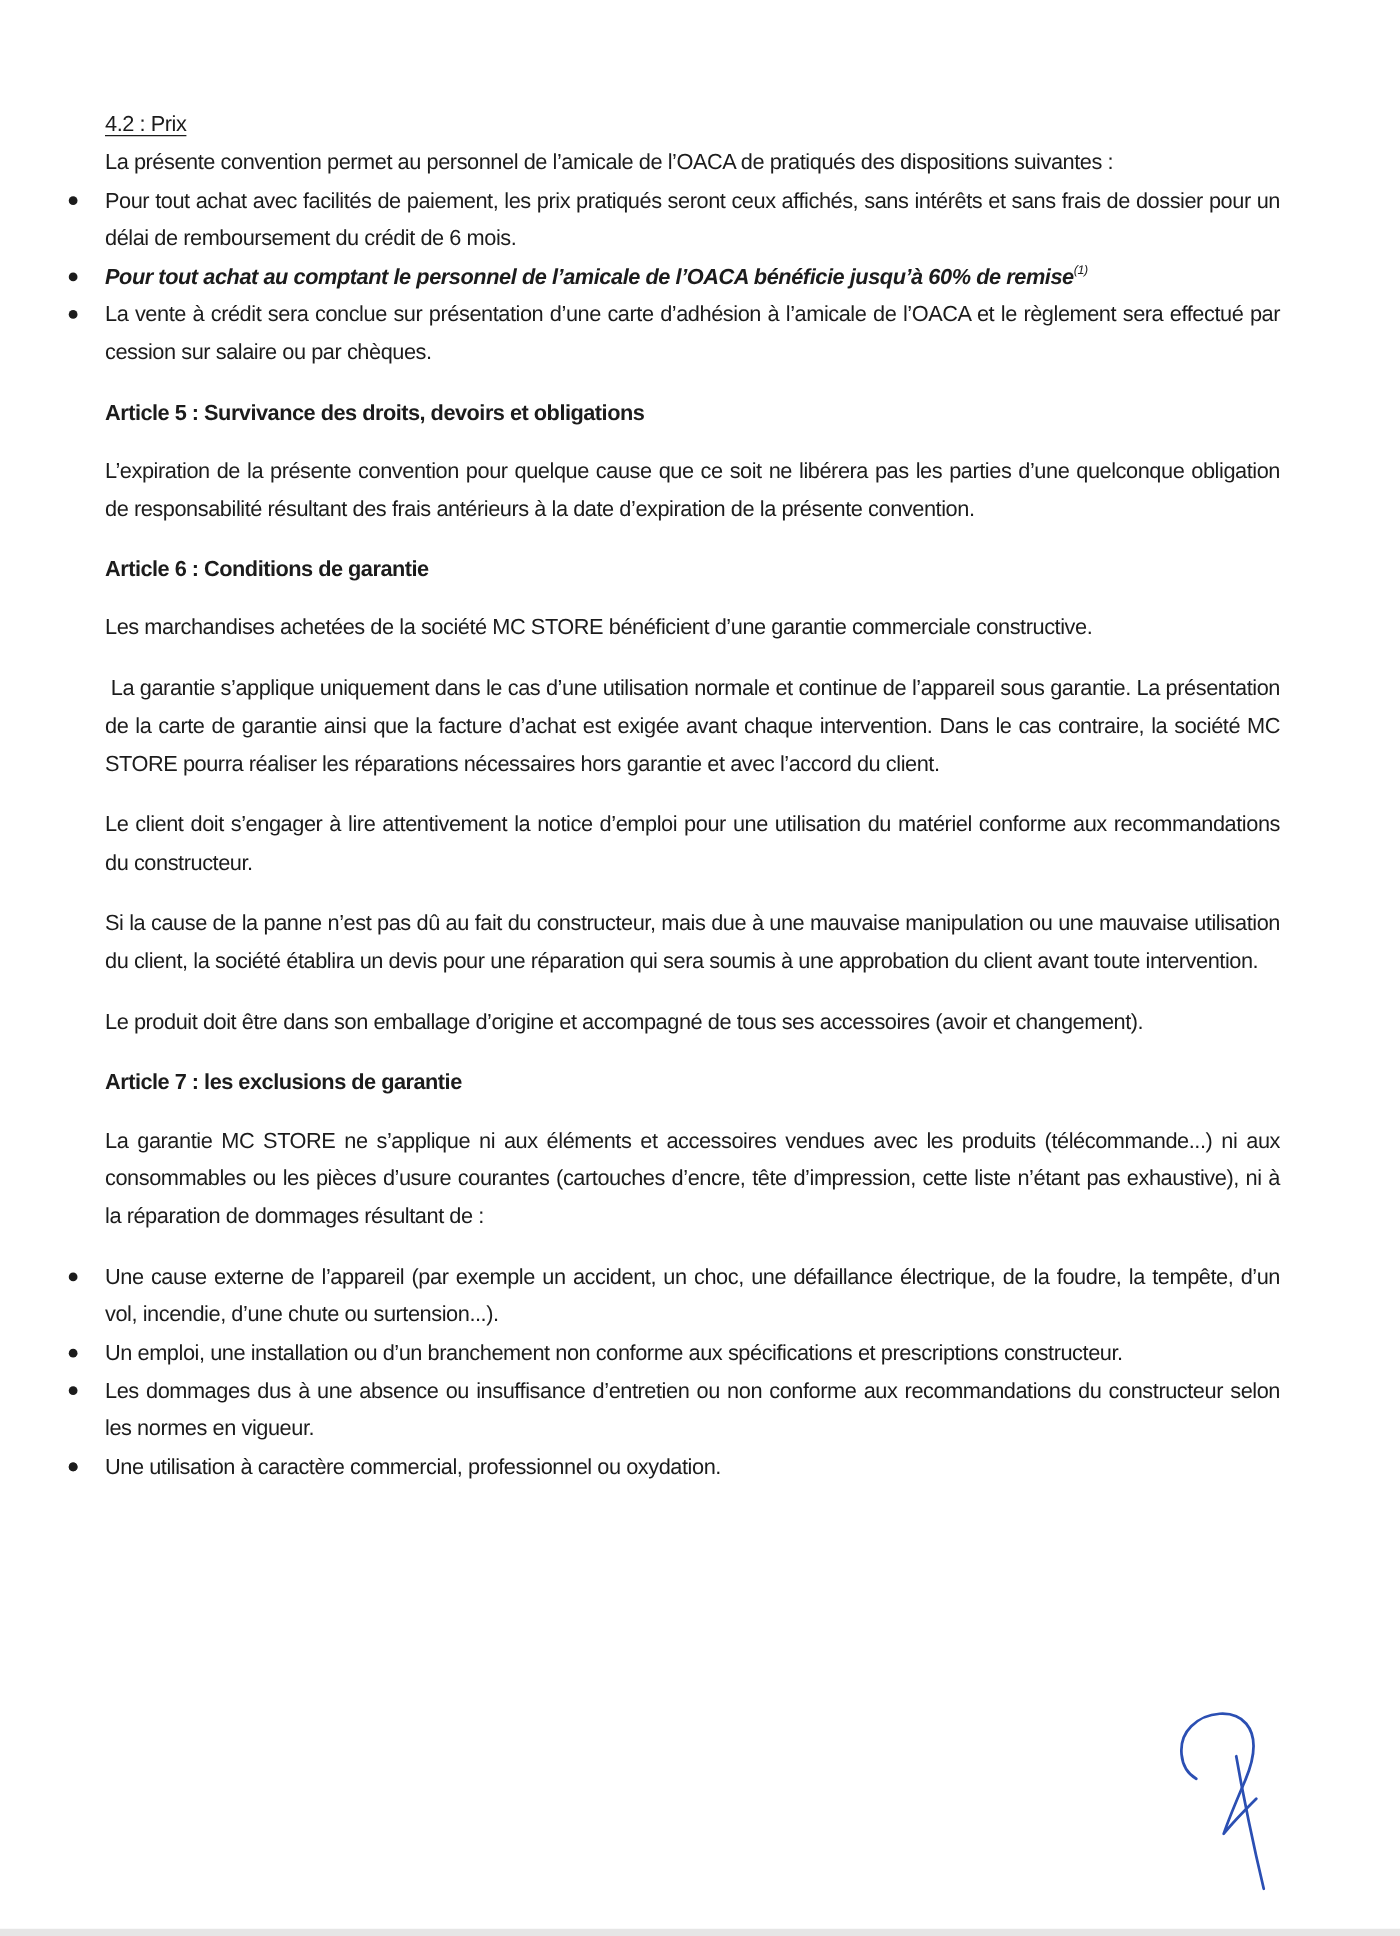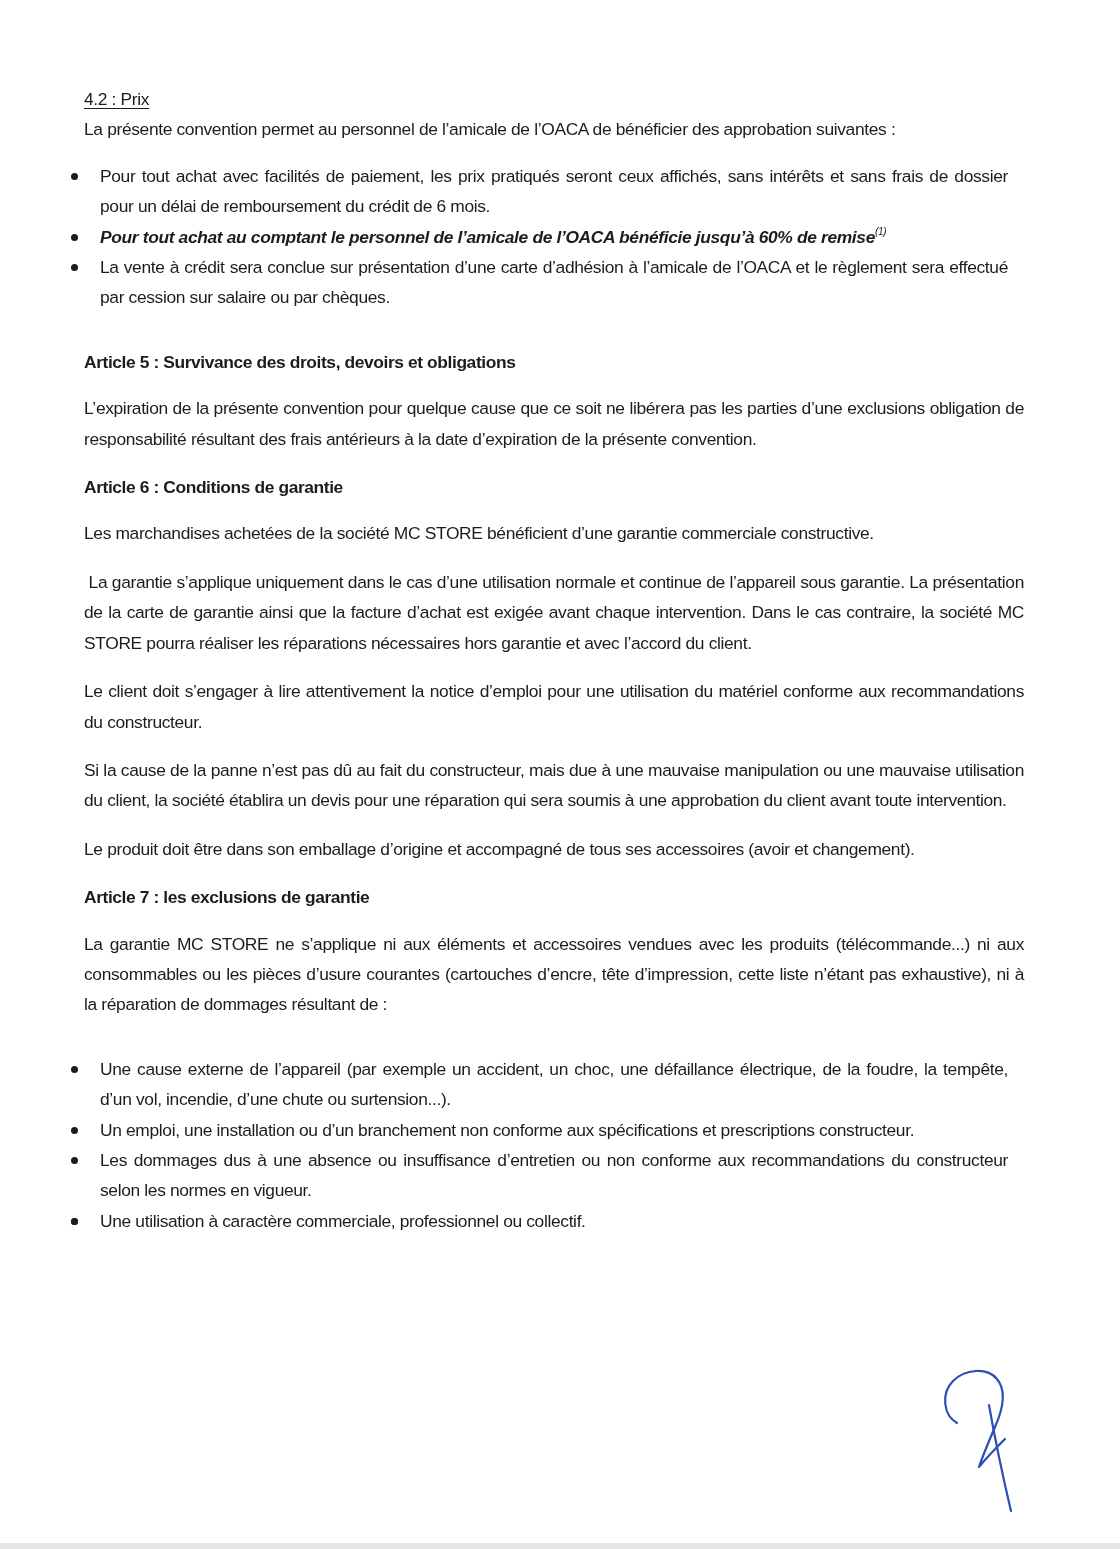--- a/index.html
+++ b/index.html
@@ -107,7 +107,7 @@
 
     <section>
       <p class="sub-heading">4.2 : Prix</p>
-      <p class="justify"><span>La présente convention permet au personnel de </span><span class="italic">l’amicale de l’OACA</span><span> de bénéficier des approbation suivantes :</span></p>
+      <p class="justify"><span>La présente convention permet au personnel de </span><span class="italic">l’amicale de l’OACA</span><span> de pratiqués des dispositions suivantes :</span></p>
       <ul class="bullets">
         <li>
           <span class="bullet-dot"></span>

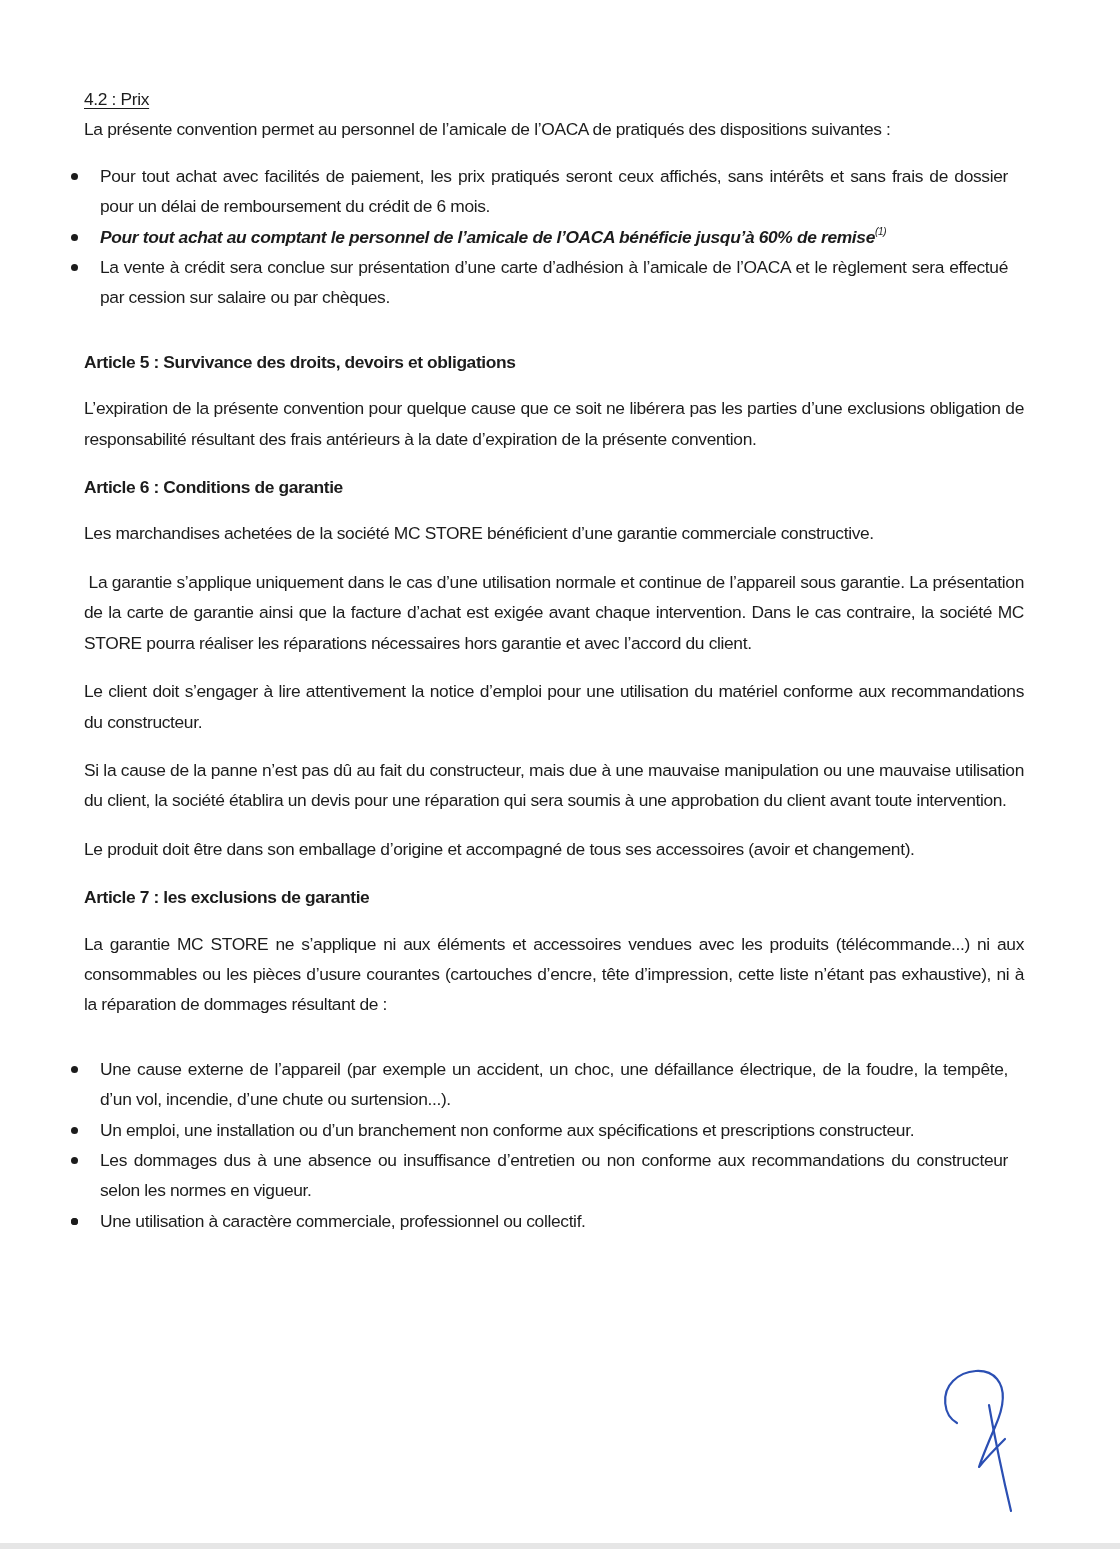--- a/index.html
+++ b/index.html
@@ -58,7 +58,7 @@
     }
     ul.bullets {
       list-style: none;
-      margin: 16px;
+      margin: 0;
       padding: 0;
     }
     ul.bullets li {

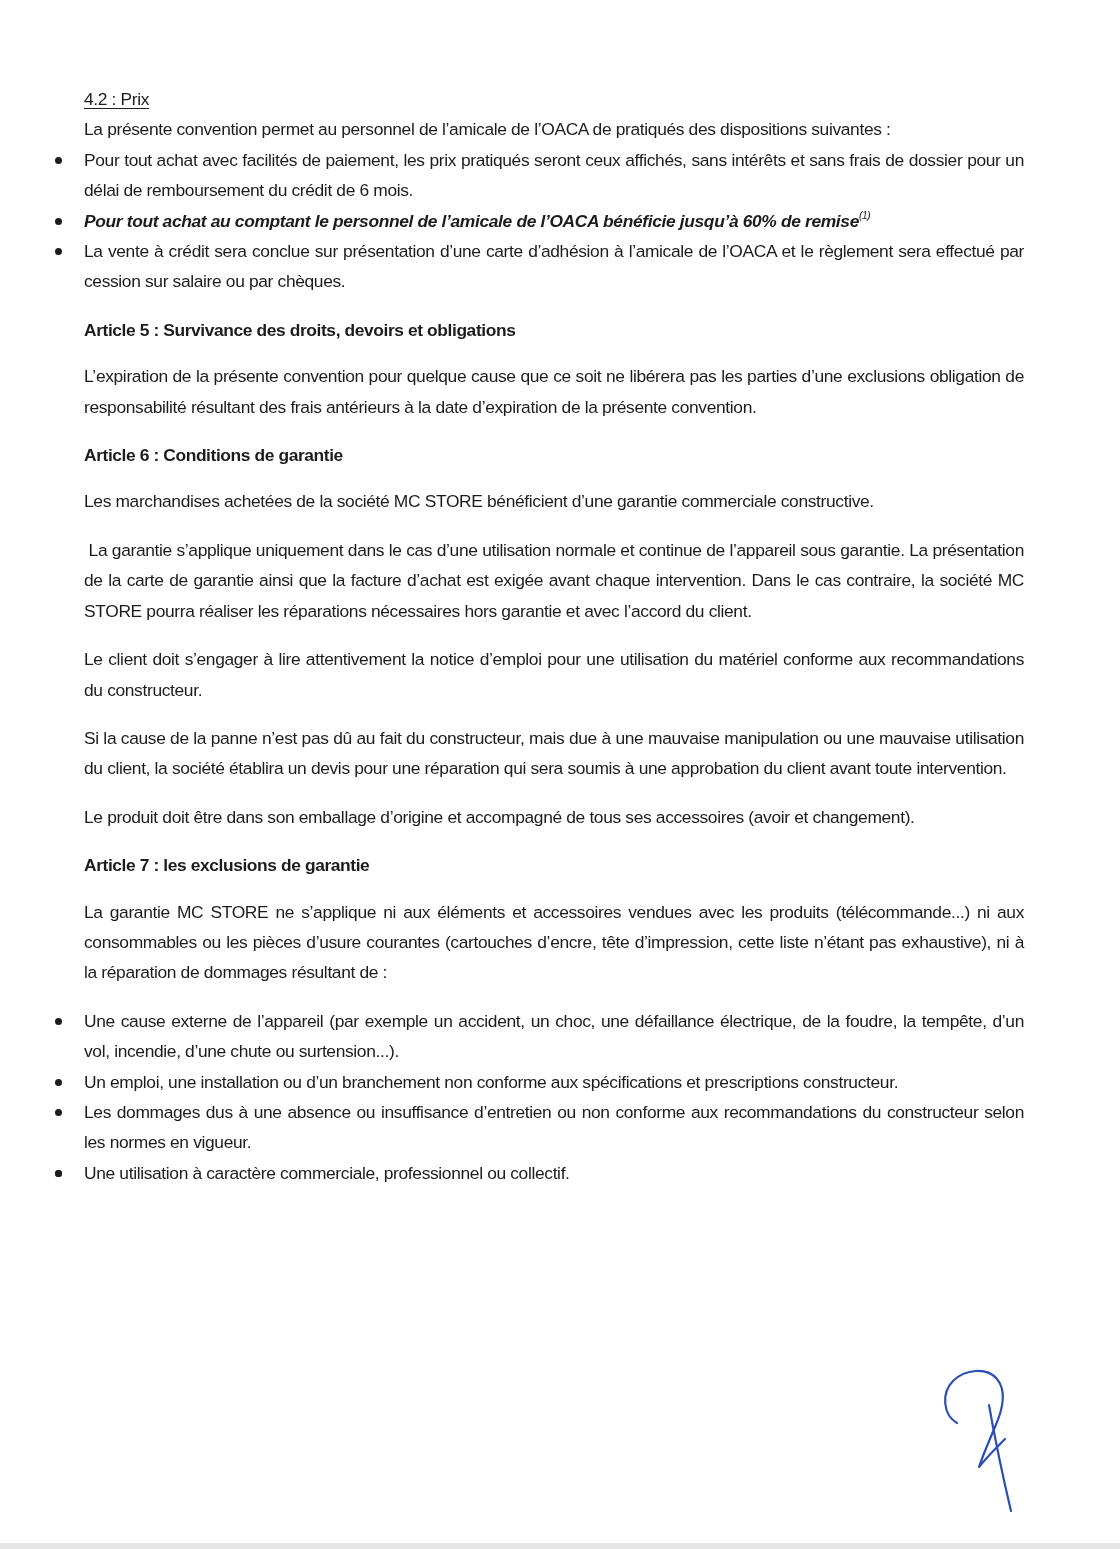--- a/index.html
+++ b/index.html
@@ -129,7 +129,7 @@
     <section>
       <p class="article-heading">Article 5 : Survivance des droits, devoirs et obligations</p>
       <div class="gap-l"></div>
-      <p class="justify">L’expiration de la présente convention pour quelque cause que ce soit ne libérera pas les parties d’une exclusions obligation de responsabilité résultant des frais antérieurs à la date d’expiration de la présente convention.</p>
+      <p class="justify">L’expiration de la présente convention pour quelque cause que ce soit ne libérera pas les parties d’une quelconque obligation de responsabilité résultant des frais antérieurs à la date d’expiration de la présente convention.</p>
     </section>
 
     <div class="gap-m"></div>

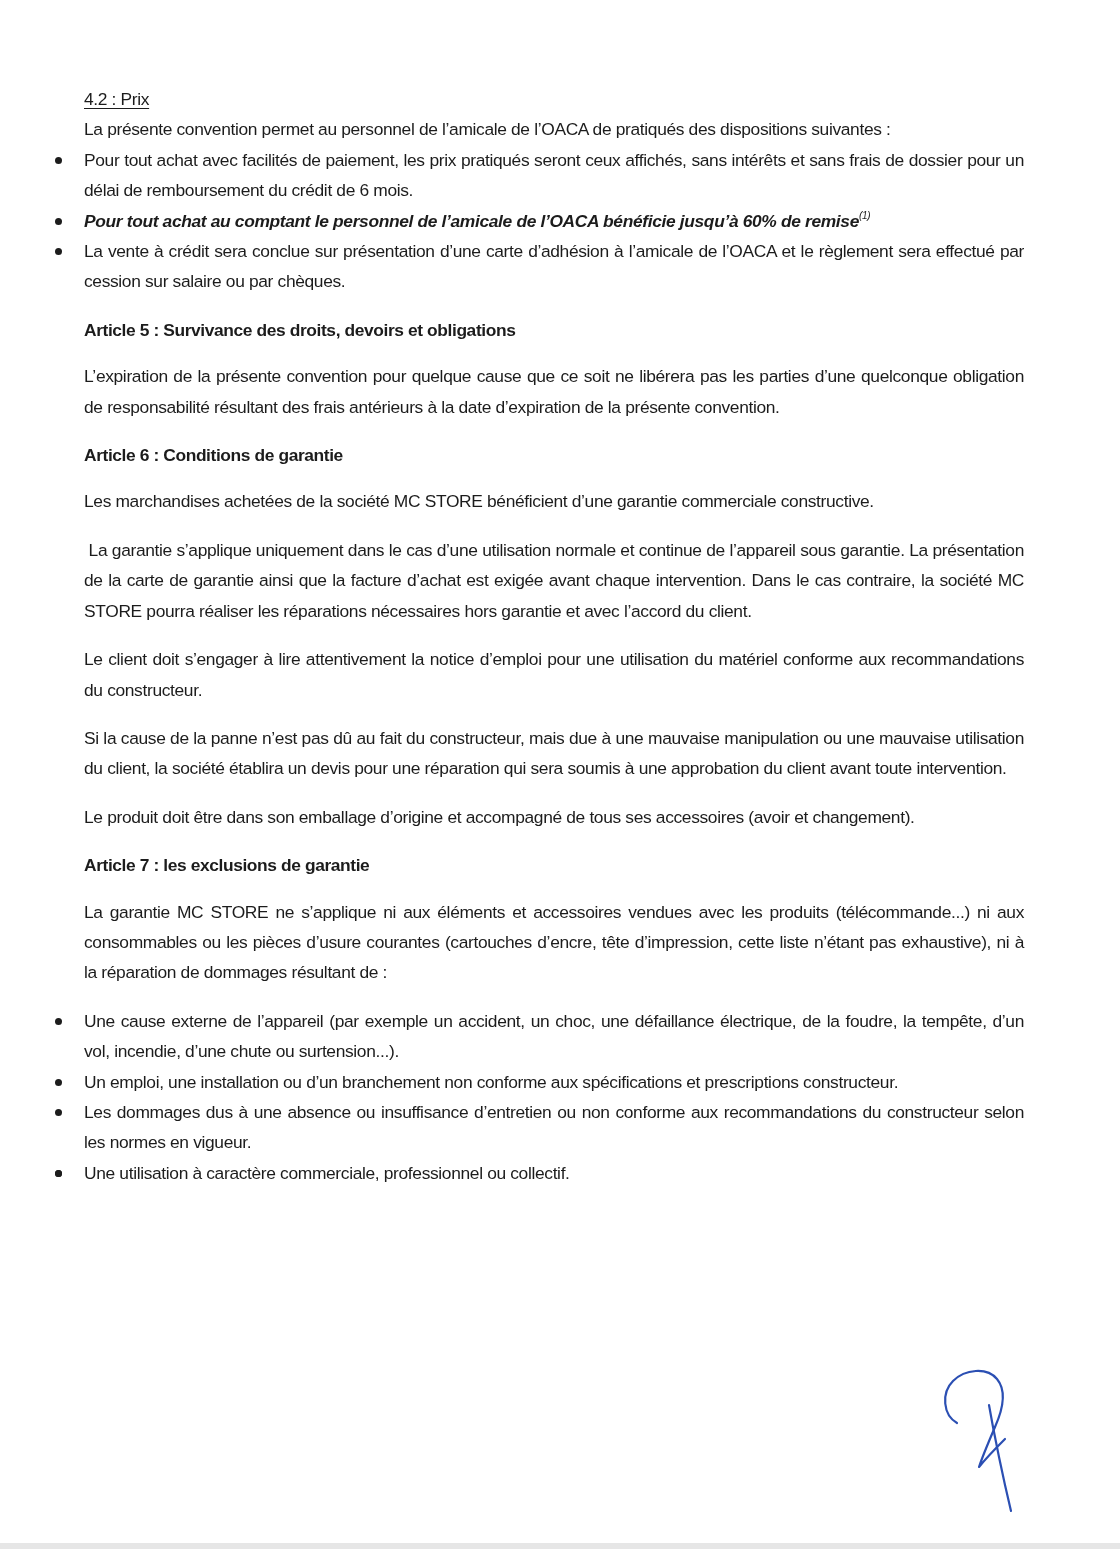--- a/index.html
+++ b/index.html
@@ -173,7 +173,7 @@
         </li>
         <li>
           <span class="bullet-dot"></span>
-          <span>Une utilisation à caractère commerciale, professionnel ou collectif.</span>
+          <span>Une utilisation à caractère commercial, professionnel ou oxydation.</span>
         </li>
       </ul>
     </section>

